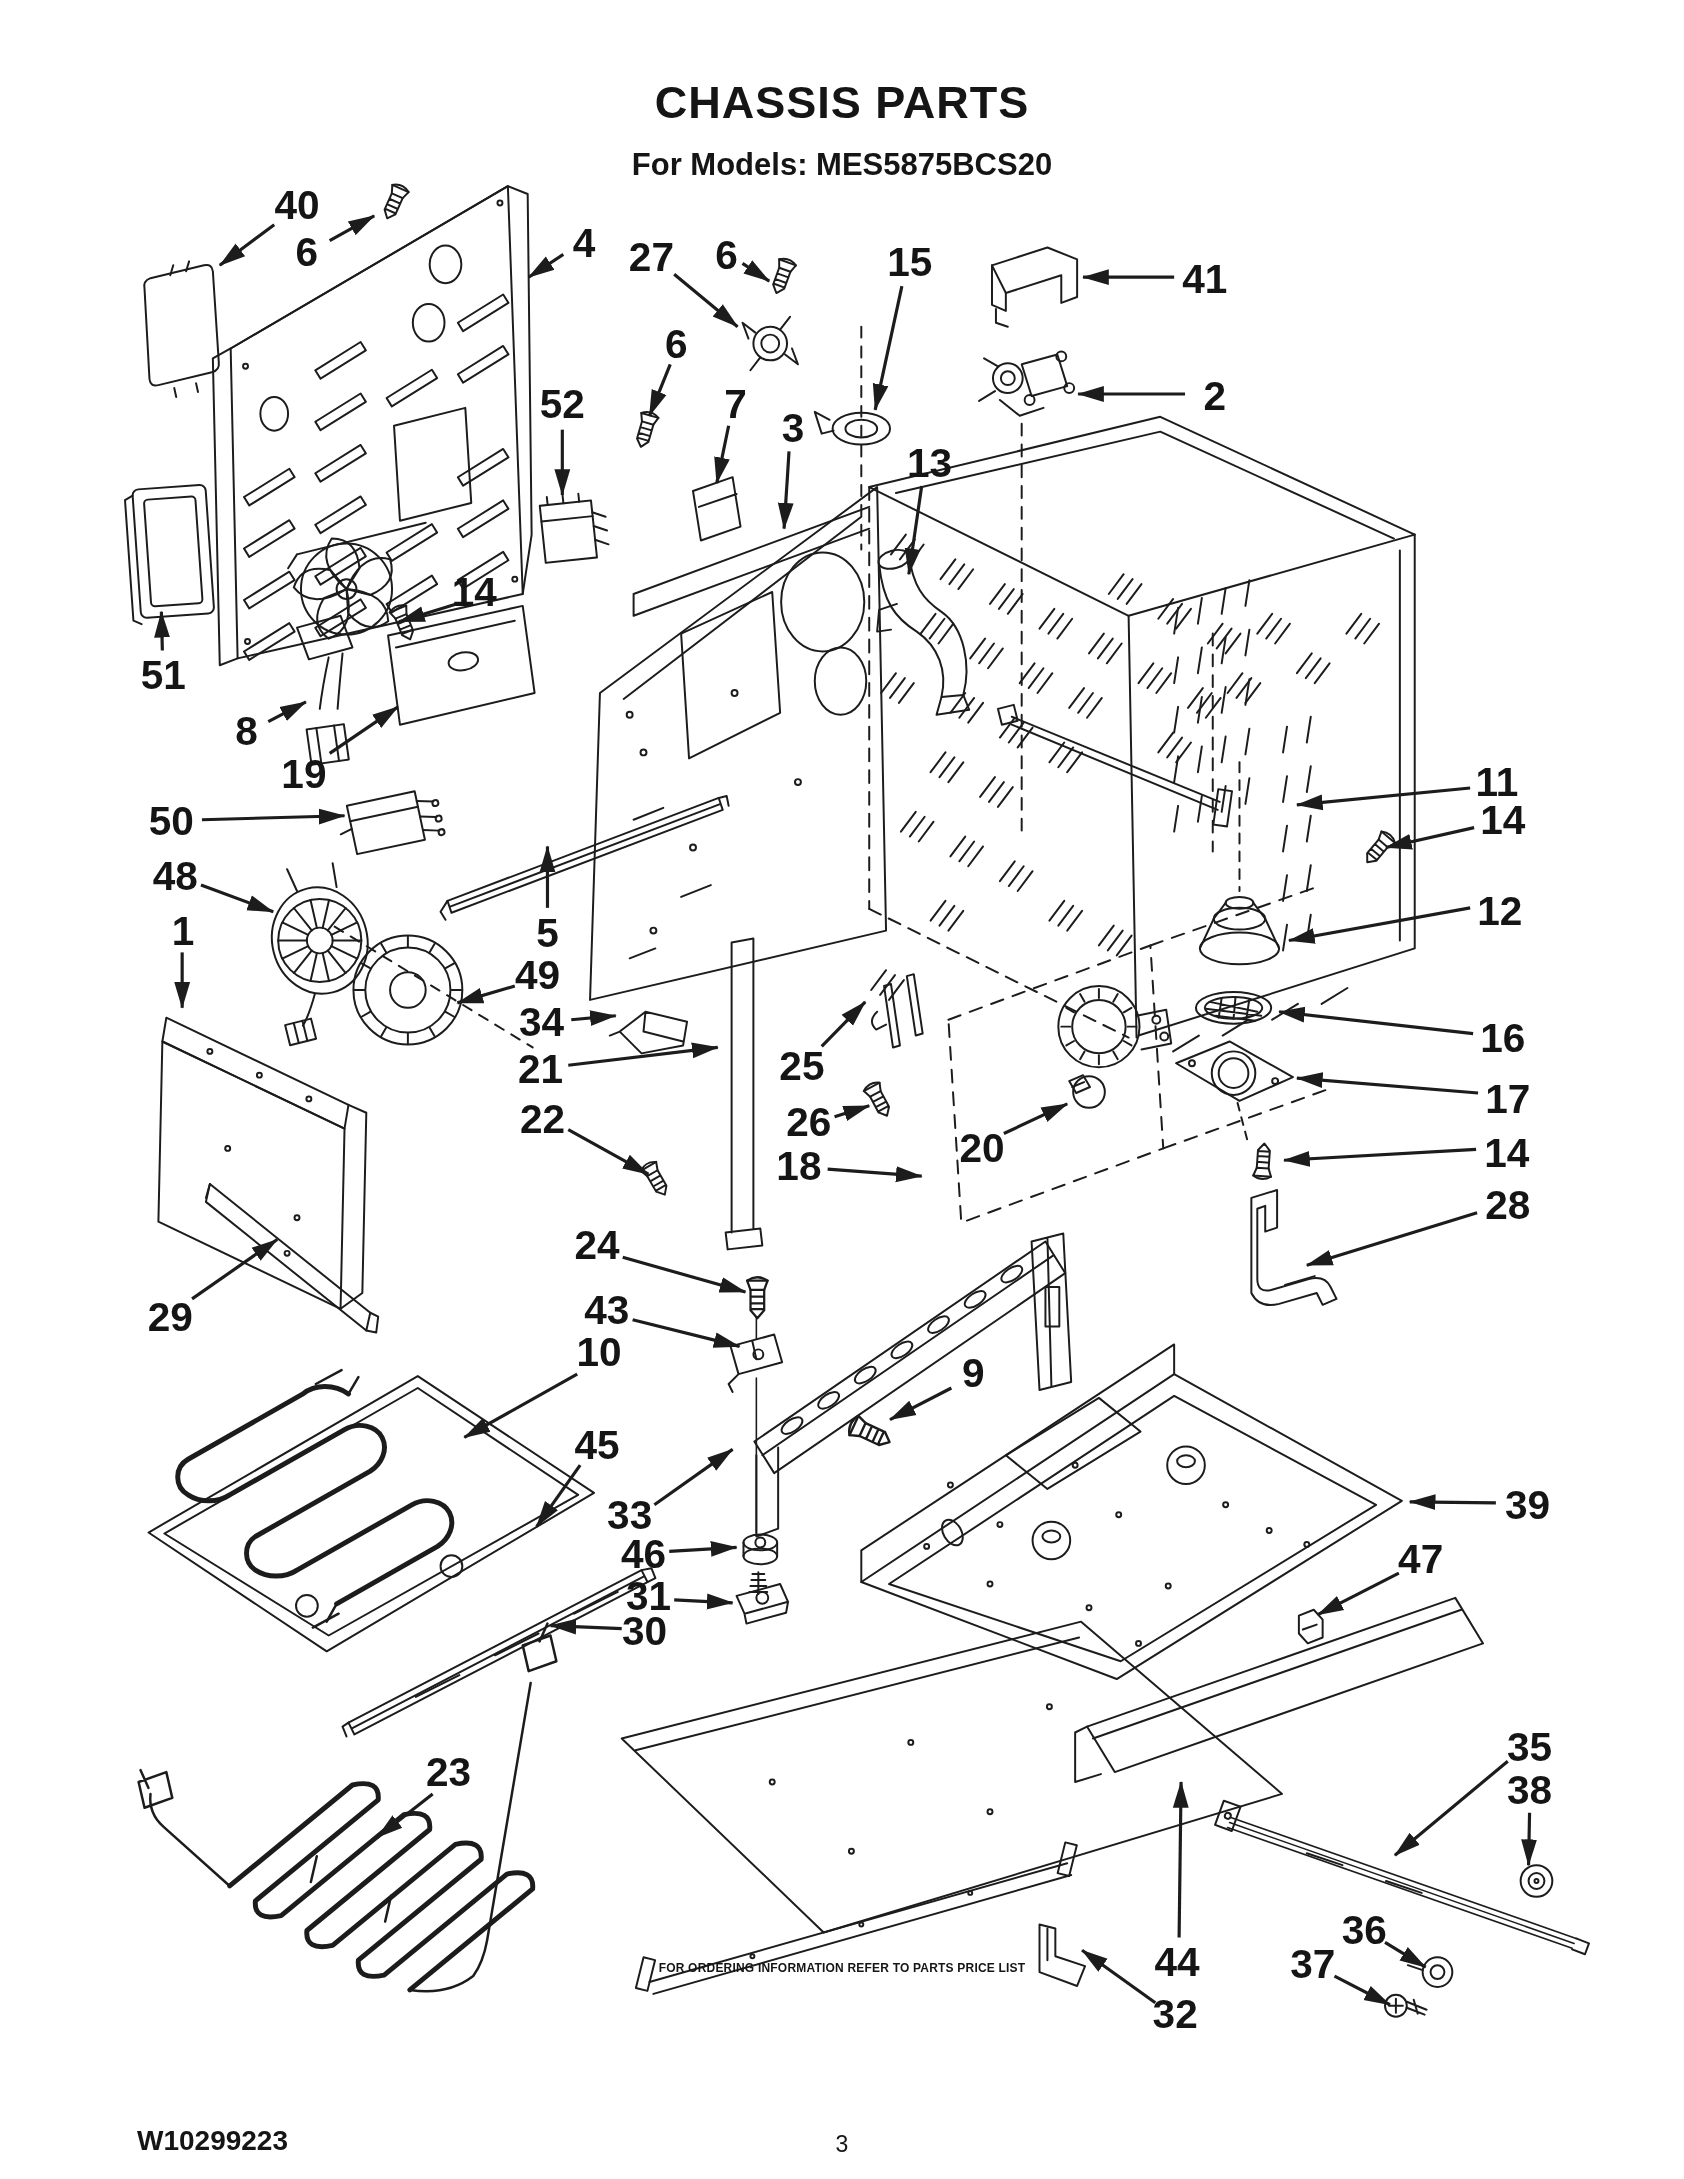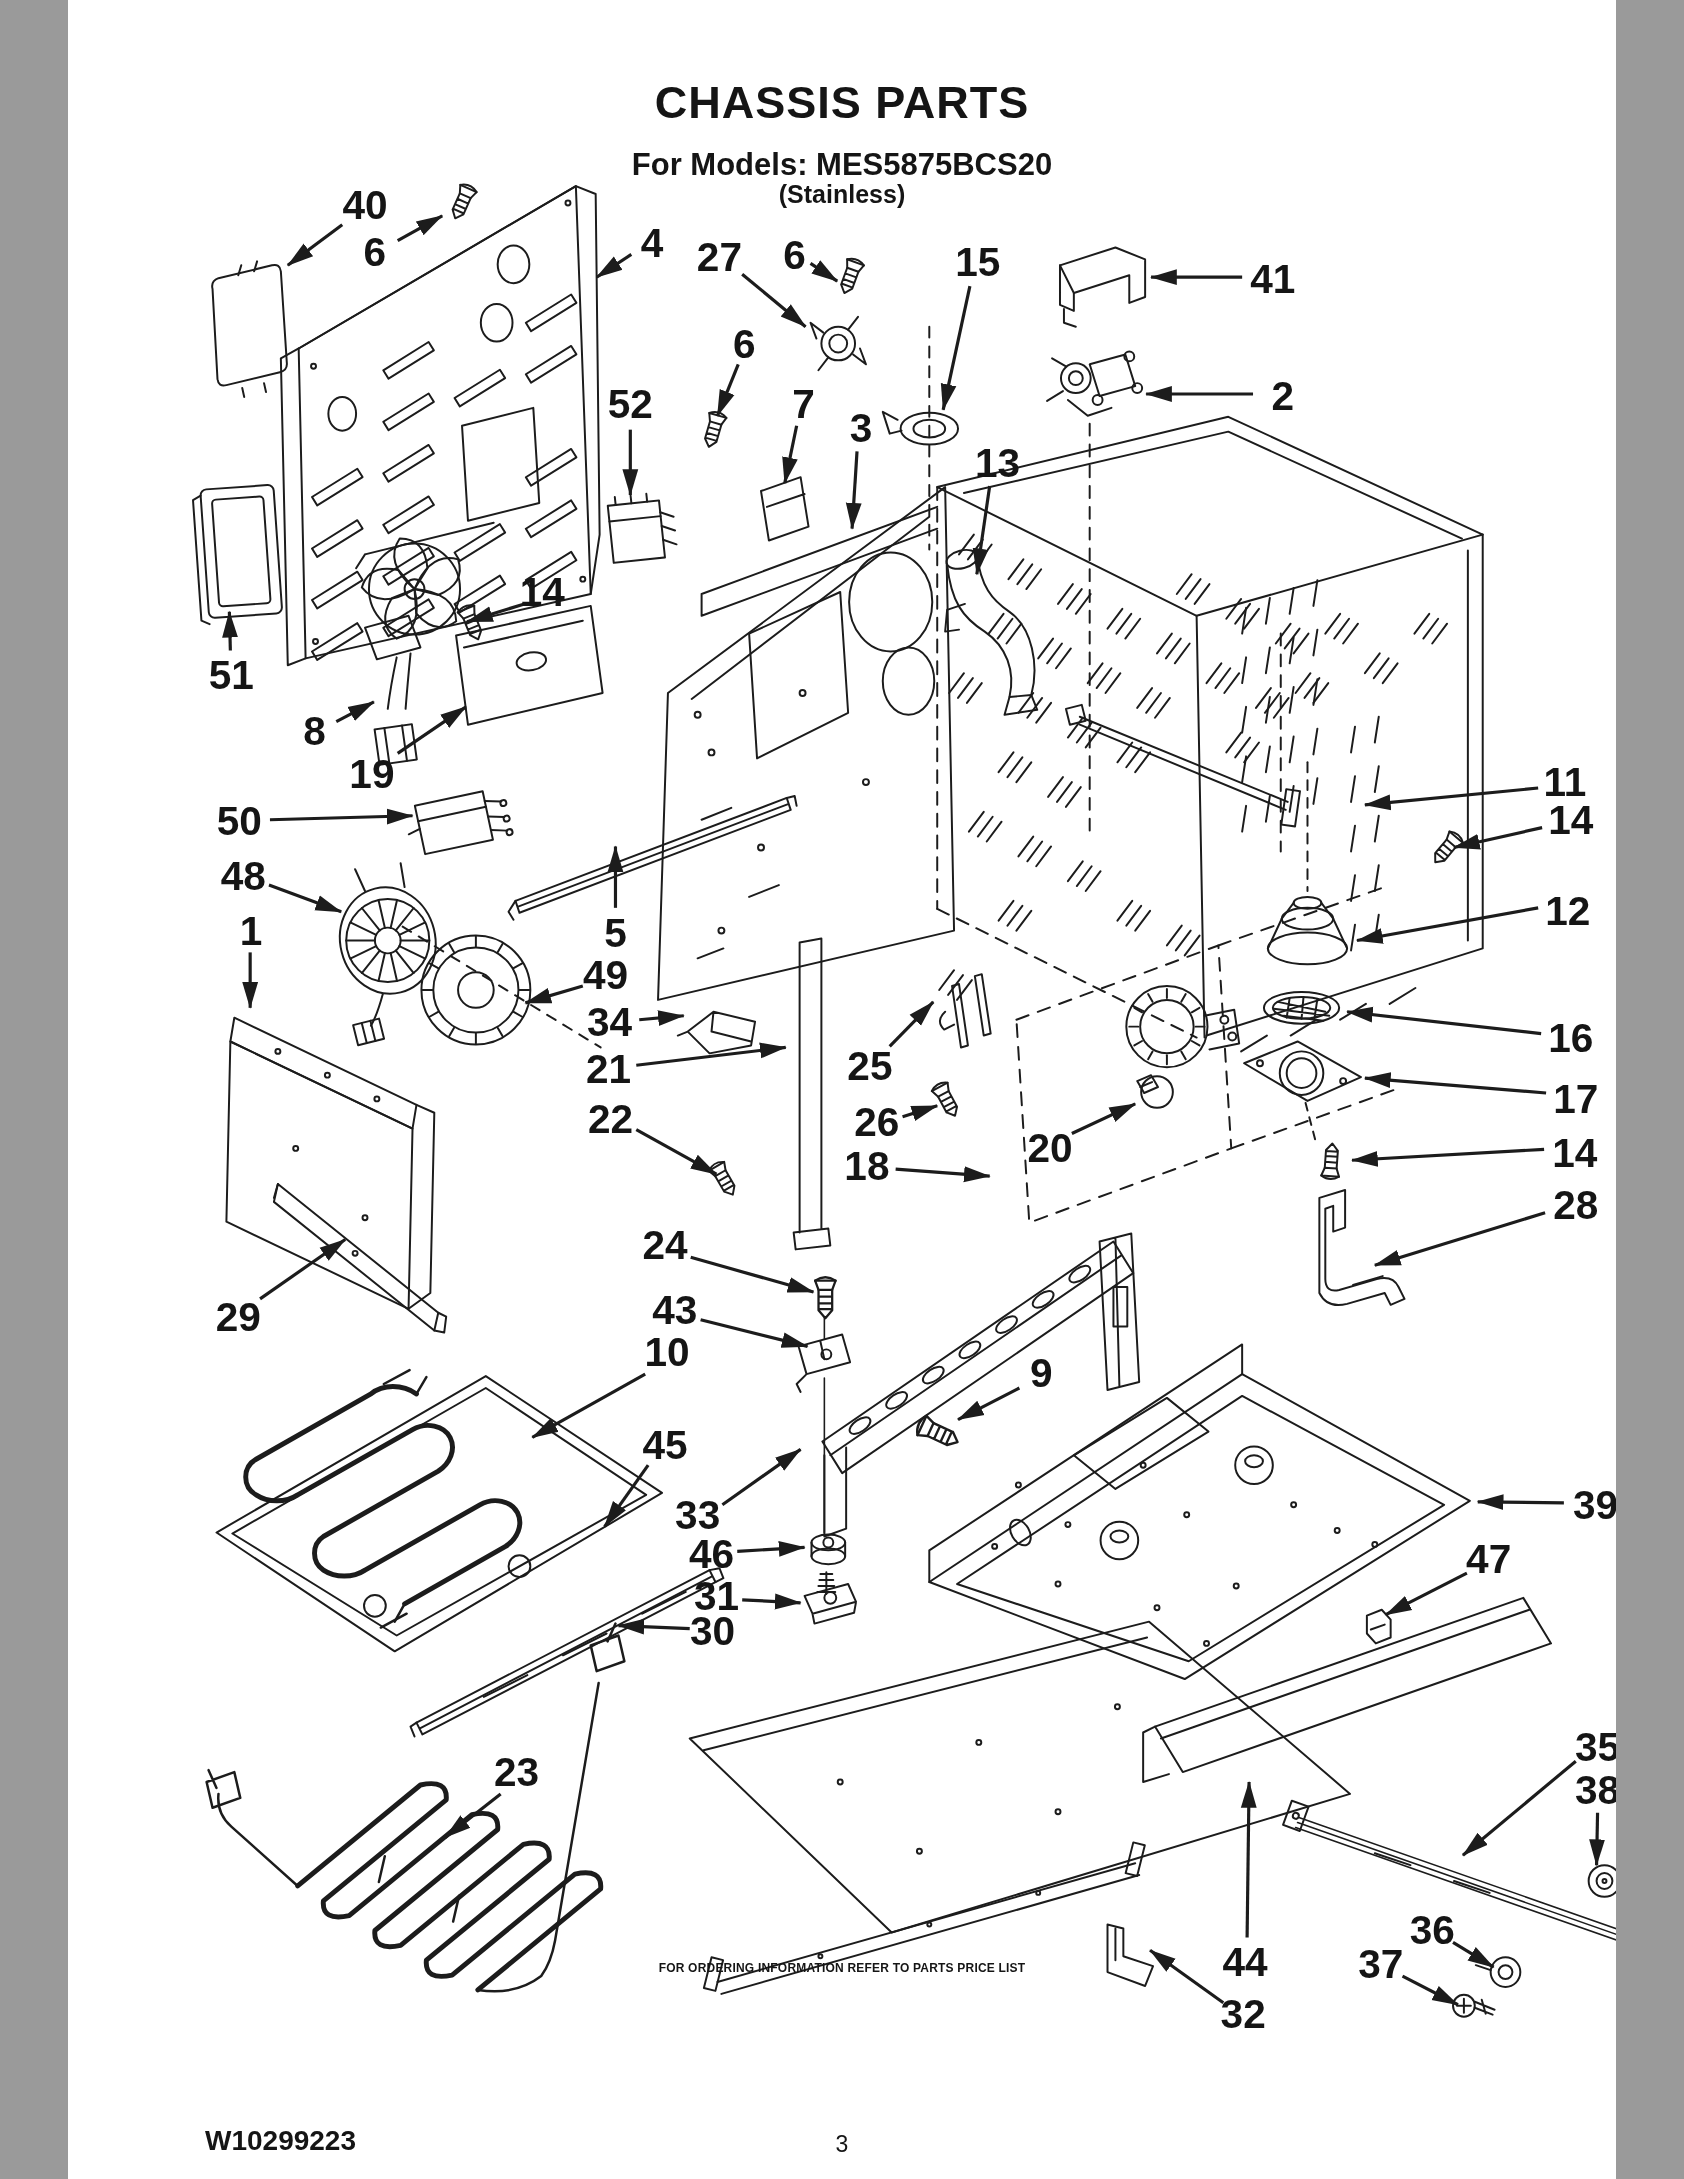--- a/index.html
+++ b/index.html
@@ -3,7 +3,7 @@
 <meta charset="utf-8">
 <style>
   html,body{margin:0;padding:0;background:#9a9a9a;}
-  .page{position:relative;width:1548px;height:2179px;background:#ffffff;overflow:hidden;
+  .page{position:relative;width:1684px;height:2179px;background:#ffffff;overflow:hidden;
         font-family:"Liberation Sans",sans-serif;color:#151515;margin:0 auto;}
   .hdr{position:absolute;left:0;right:0;text-align:center;white-space:nowrap;}
   .title{top:77px;font-size:45px;font-weight:bold;letter-spacing:1px;}

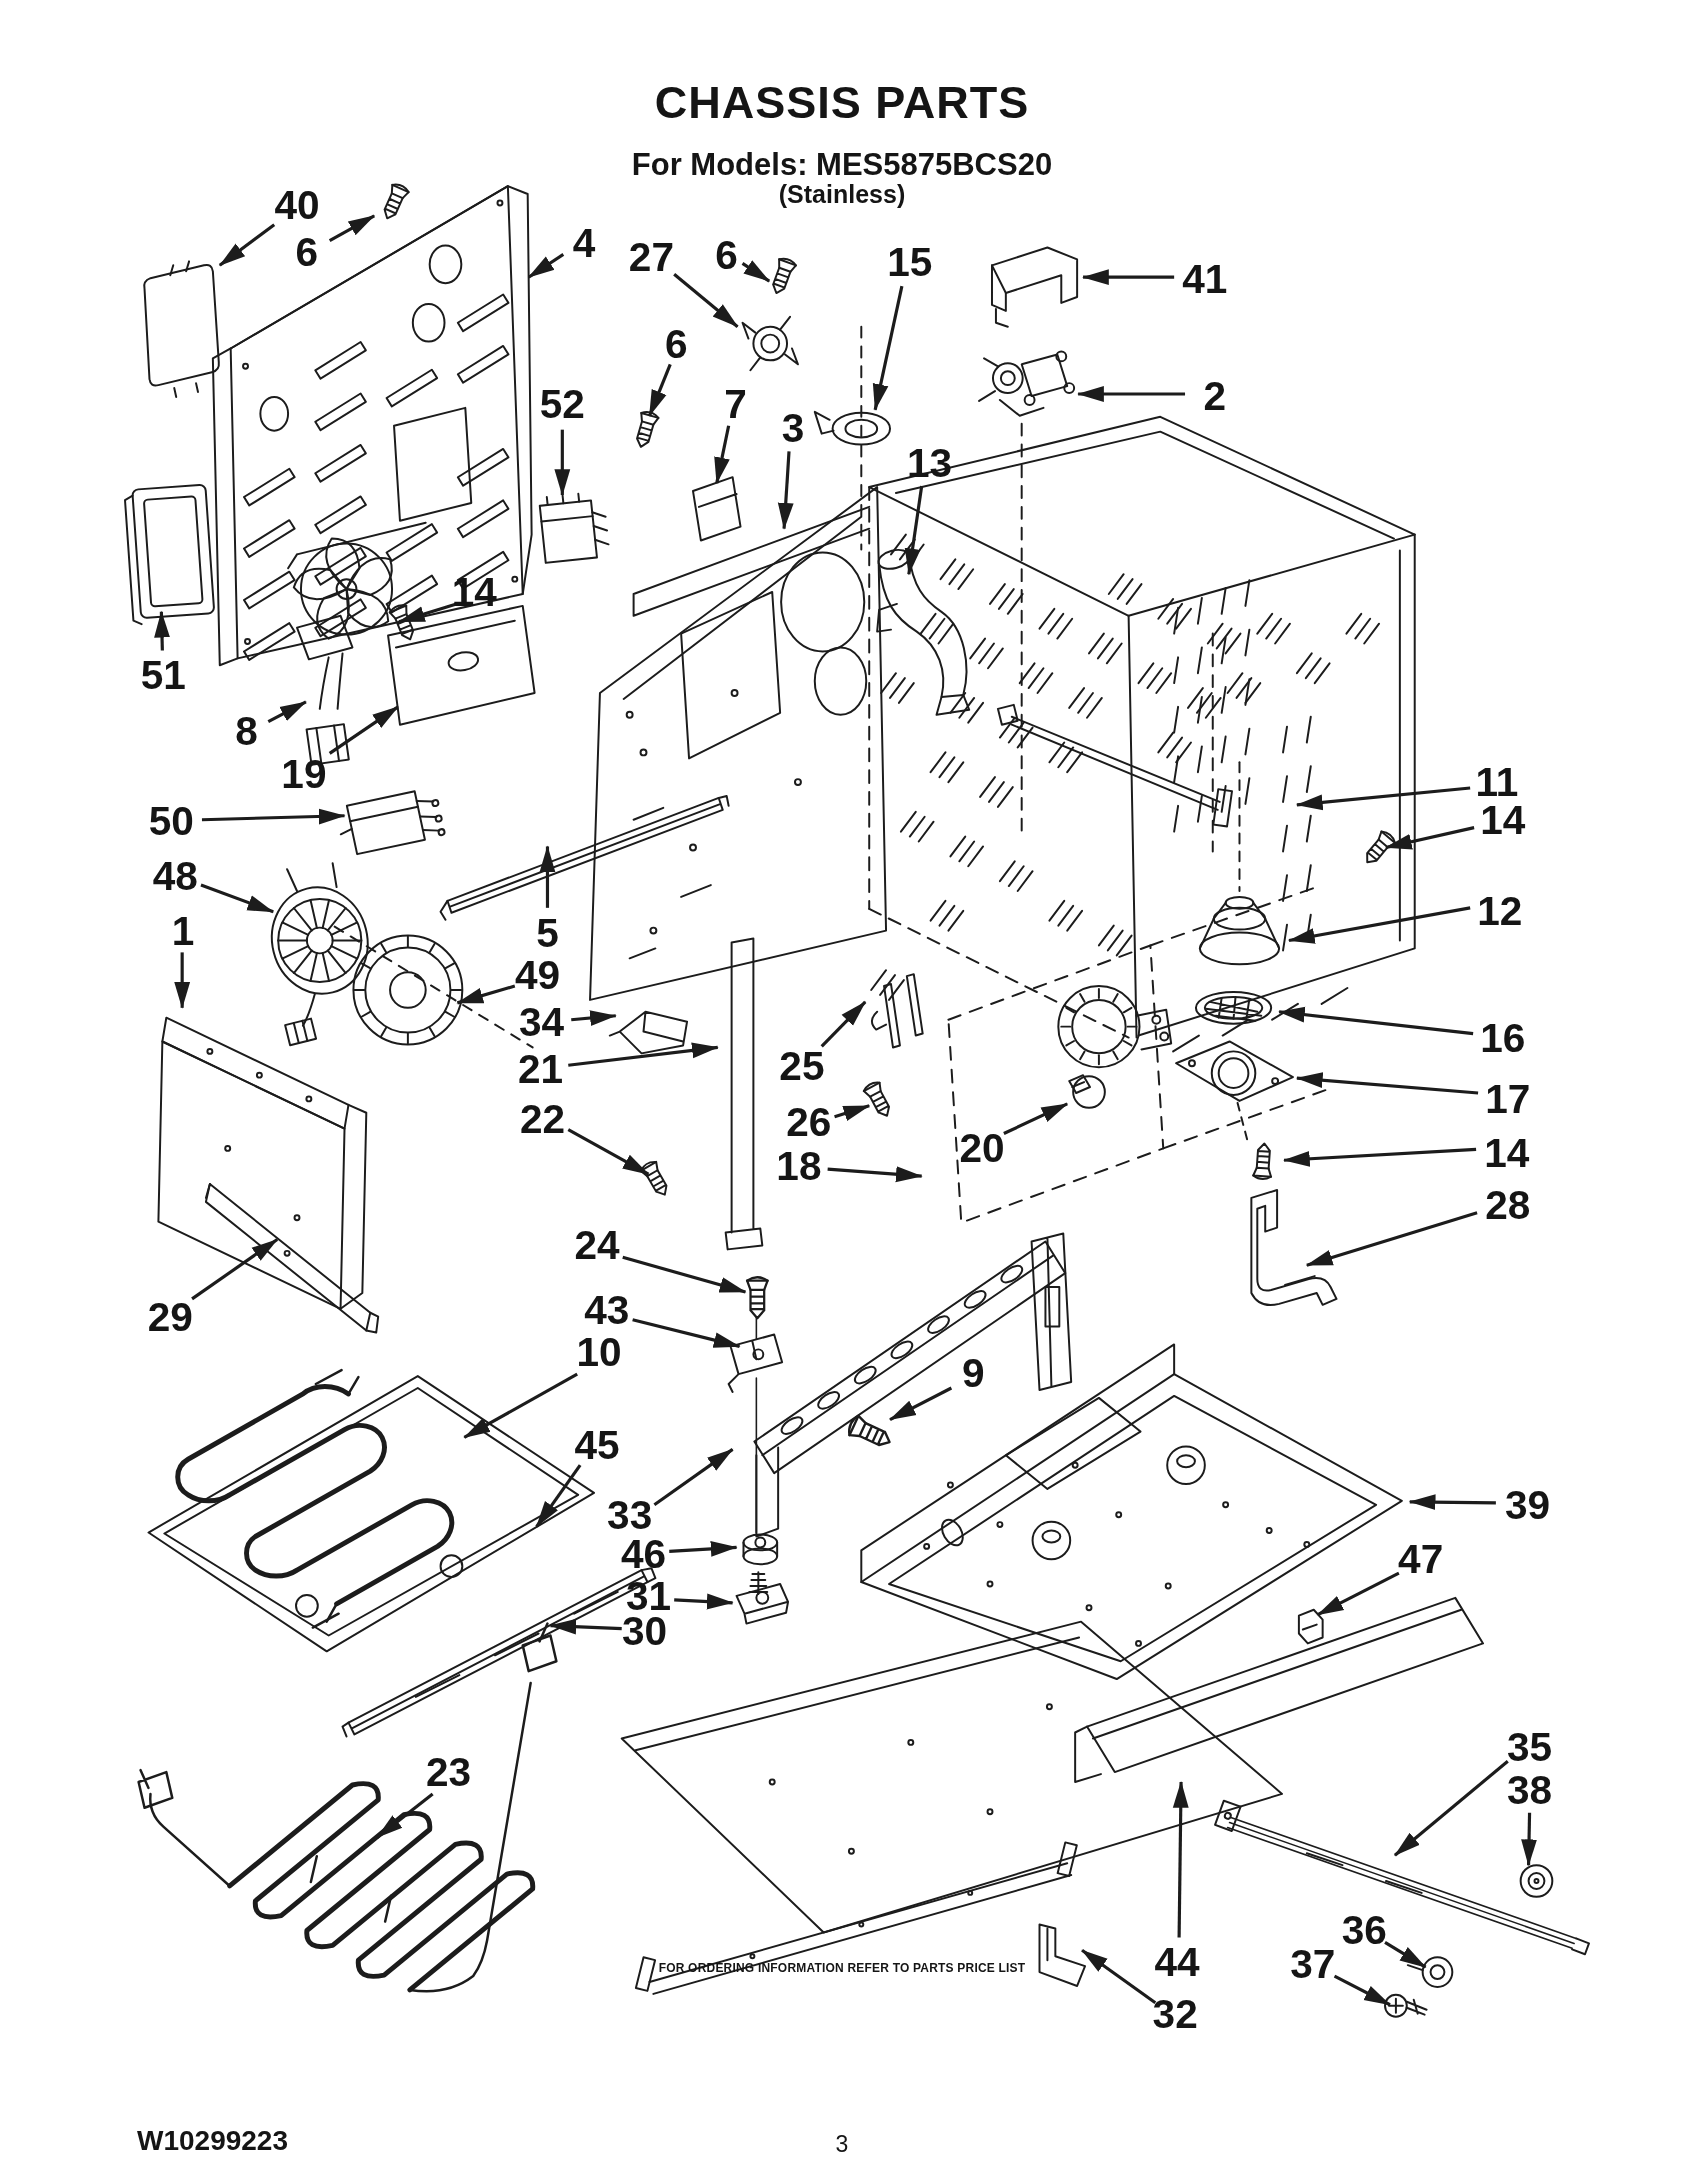--- a/index.html
+++ b/index.html
@@ -22,7 +22,6 @@
 
   <div class="hdr title">CHASSIS PARTS</div>
   <div class="hdr models">For Models: MES5875BCS20</div>
-  <div class="hdr finish">(Stainless)</div>
 
   <svg id="diagram" class="diagram" width="1684" height="2179" viewBox="0 0 1701 2201">
     <defs>

